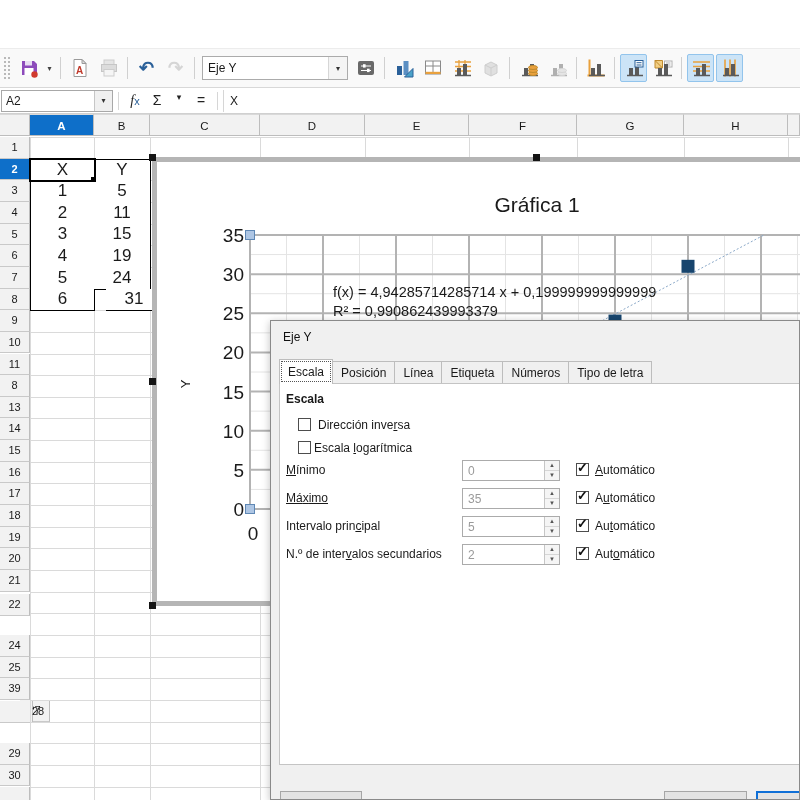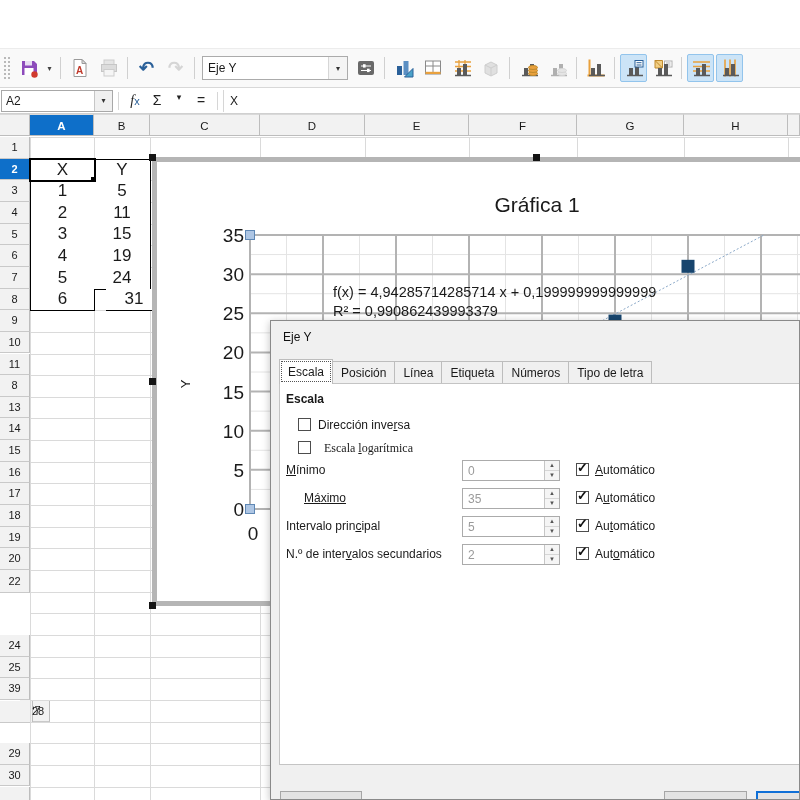--- a/index.html
+++ b/index.html
@@ -473,7 +473,7 @@
         </div>
         <div class="dlg-row" style="top: 54px;">
           <div class="cb-box" style="left: 18px;"></div>
-          <span class="dlg-label" style="left: 44px; font-family: Liberation Serif, serif;">Escala <u>l</u>ogarítmica</span>
+          <span class="dlg-label" style="left: 34px;">Escala <u>l</u>ogarítmica</span>
         </div>
         <div class="dlg-row" style="top: 76px;">
           <span class="dlg-label" style="left: 6px;"><u>M</u>ínimo</span>

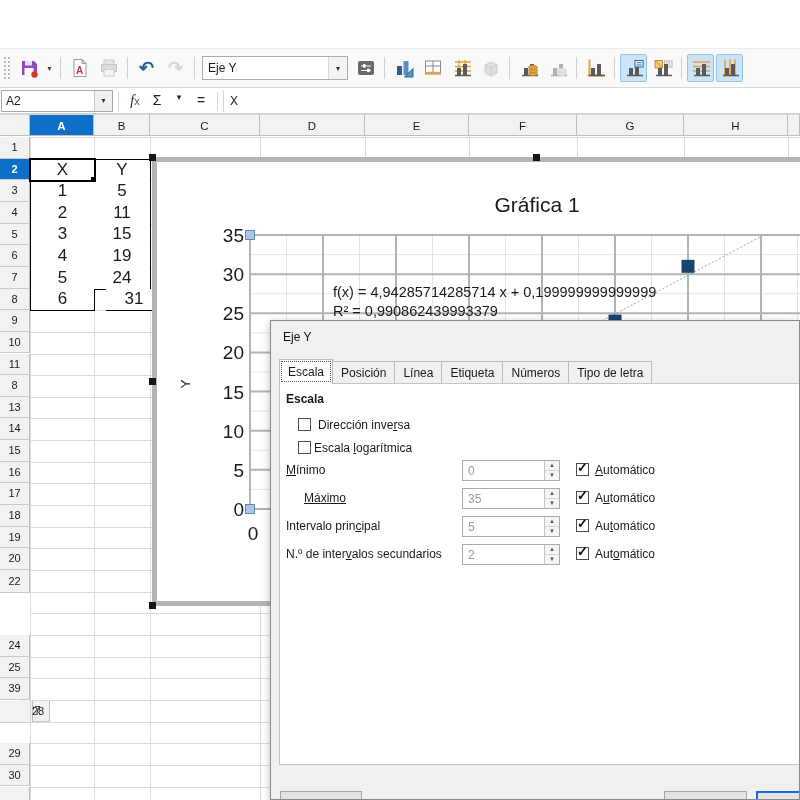--- a/index.html
+++ b/index.html
@@ -490,7 +490,7 @@
           <span class="dlg-label" style="left: 315px;"><u>A</u>utomático</span>
         </div>
         <div class="dlg-row" style="top: 104px;">
-          <span class="dlg-label" style="left: 24px; text-decoration: underline;">Má<u>x</u>imo</span>
+          <span class="dlg-label" style="left: 6px; text-decoration: underline;">Má<u>x</u>imo</span>
           <div class="spin">
             <span class="v">35</span>
             <div class="btns">

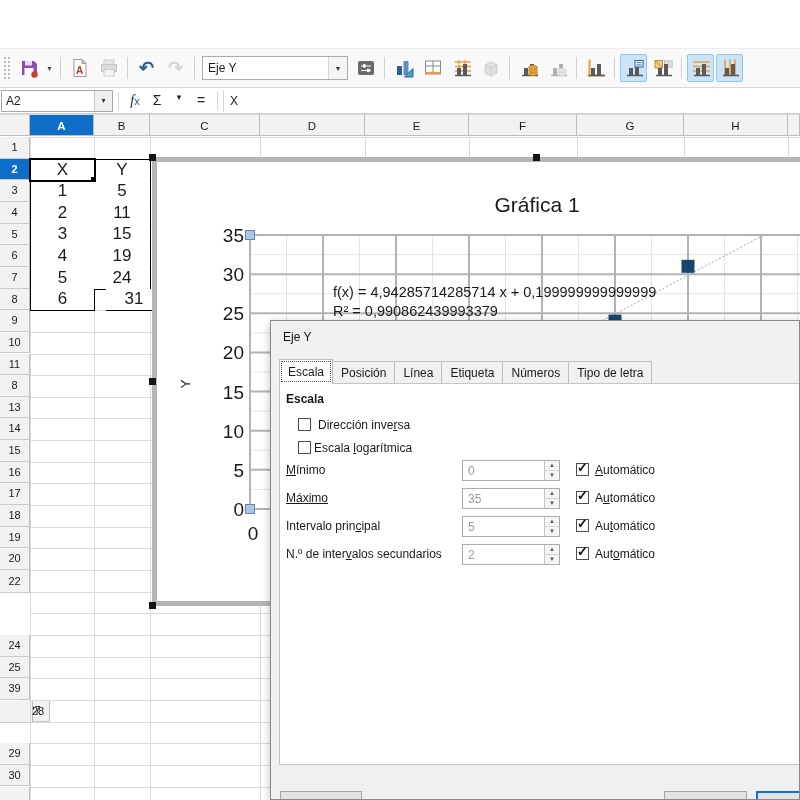--- a/index.html
+++ b/index.html
@@ -319,7 +319,7 @@
       <div class="rowheader" style="top: 412.7px; height: 21.65px; line-height: 21.65px;">19</div>
       <div class="rowheader" style="top: 434.35px; height: 21.65px; line-height: 21.65px;">20</div>
       <div class="rowheader" style="top: 456px; height: 21.65px; line-height: 21.65px;">21</div>
-      <div class="rowheader" style="top: 457px; height: 21.65px; line-height: 21.65px;">22</div>
+      <div class="rowheader" style="top: 480px; height: 21.65px; line-height: 21.65px;">22</div>
       <div class="rowheader" style="top: 499.3px; height: 21.65px; line-height: 21.65px; margin-top: 48px;">23</div>
       <div class="rowheader" style="top: 520.95px; height: 21.65px; line-height: 21.65px;">24</div>
       <div class="rowheader" style="top: 542.6px; height: 21.65px; line-height: 21.65px;">25</div>

